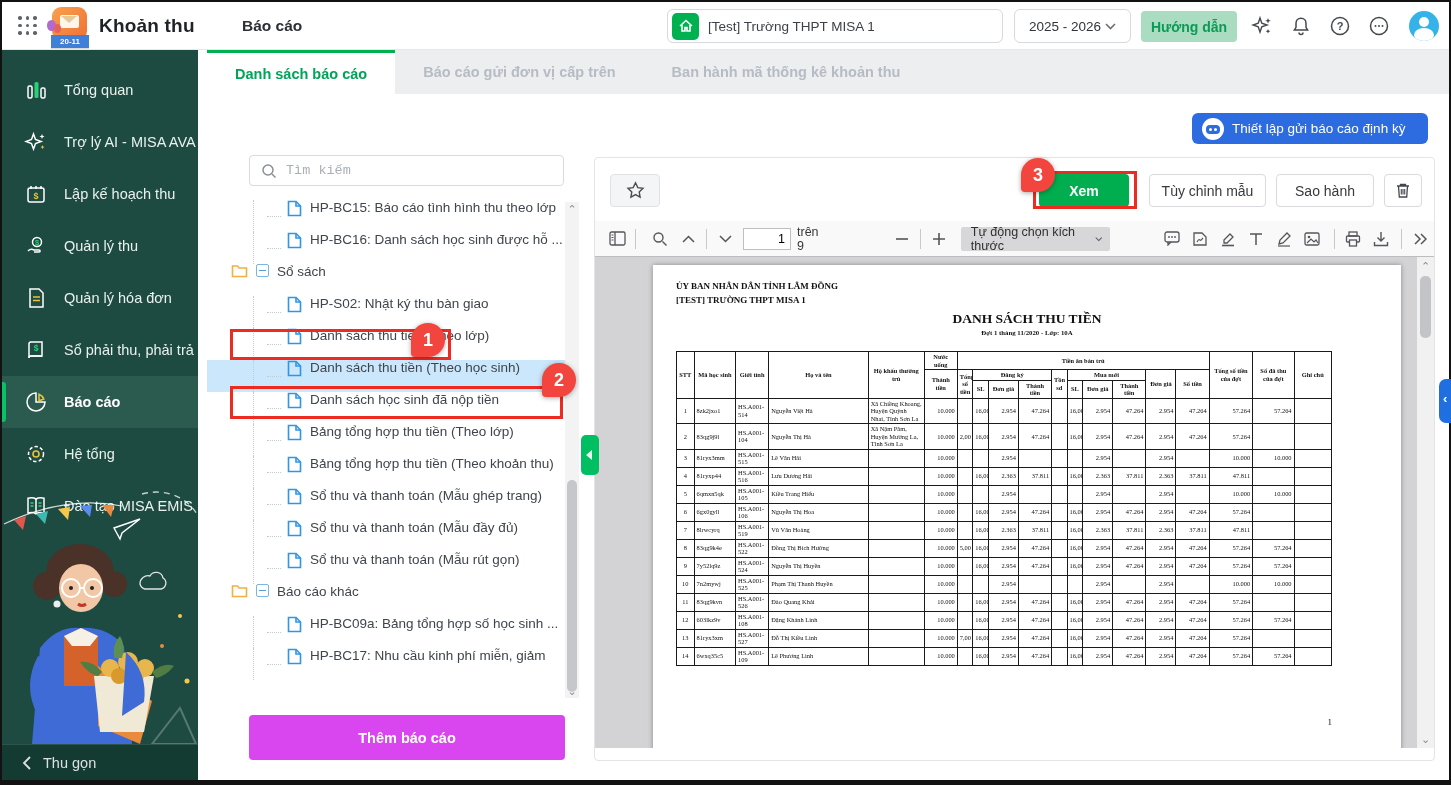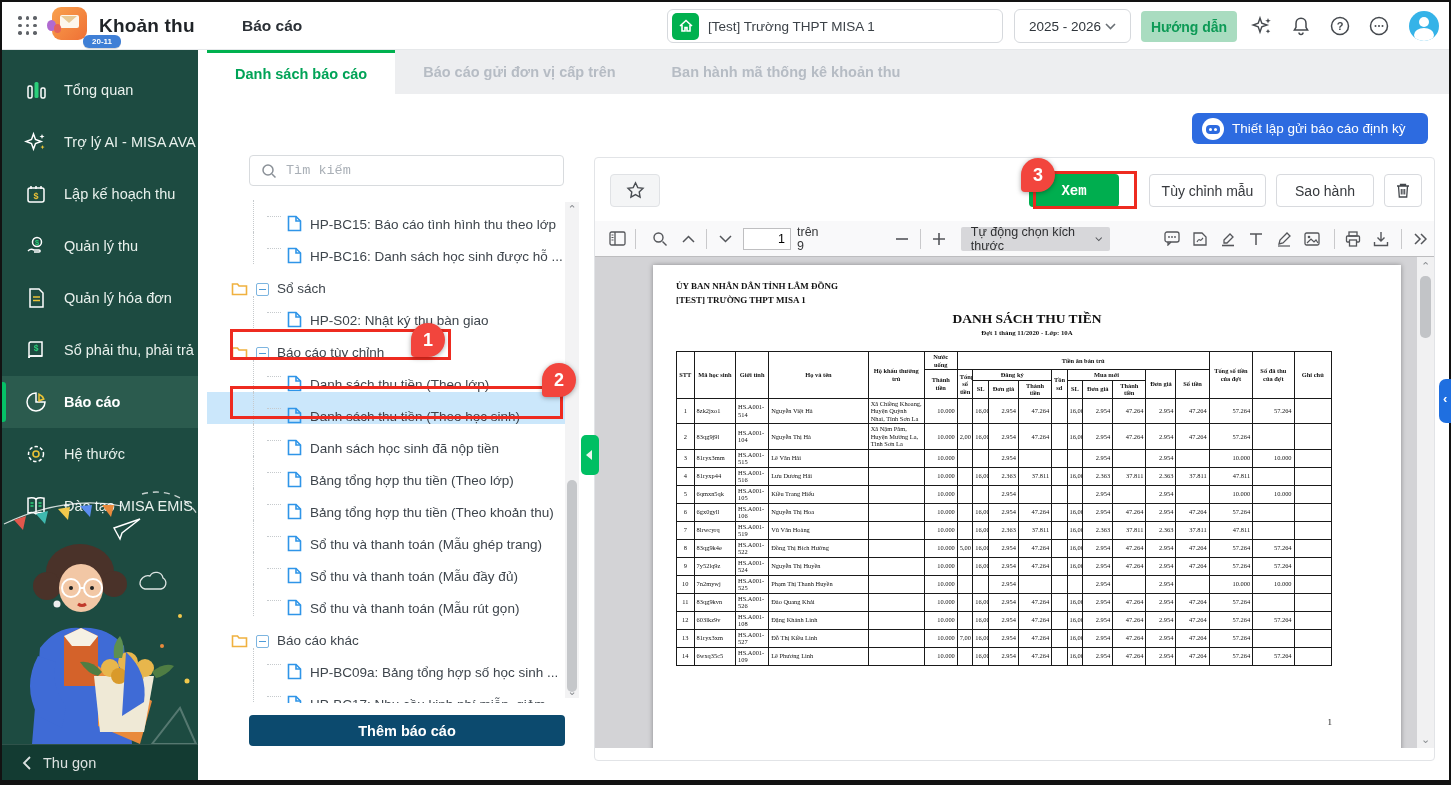--- a/index.html
+++ b/index.html
@@ -15,7 +15,7 @@
   .app-logo .sq { position:absolute; left:4px; top:1px; width:35px; height:33px; border-radius:9px; background:linear-gradient(135deg,#f9a14d,#ef7035); }
   .app-logo .env { position:absolute; left:12px; top:9px; width:19px; height:13px; background:#fdf6ec; border-radius:2px; }
   .app-logo .env:after { content:""; position:absolute; left:1px; top:1px; border-left:8px solid transparent; border-right:8px solid transparent; border-top:7px solid #e8c892; }
-  .app-logo .ribbon { position:absolute; left:3px; bottom:0; width:38px; height:13px; background:#3f7fd6; border-radius:6px; color:#fff; font-size:8px; font-weight:bold; text-align:center; line-height:13px; box-shadow:0 1px 0 rgba(0,0,0,.15);margin-left:32px; }
+  .app-logo .ribbon { position:absolute; left:3px; bottom:0; width:38px; height:13px; background:#3f7fd6; border-radius:0; color:#fff; font-size:8px; font-weight:bold; text-align:center; line-height:13px; box-shadow:0 1px 0 rgba(0,0,0,.15); }
   .app-logo .balloon { position:absolute; left:-1px; top:14px; width:9px; height:11px; border-radius:50%; background:#b06ad0; }
   .app-logo .balloon2 { position:absolute; left:6px; top:18px; width:7px; height:9px; border-radius:50%; background:#e5625c; }
   .app-title { position:absolute; left:97px; top:13px; font-size:19px; font-weight:bold; color:#1f2327; letter-spacing:.2px; }

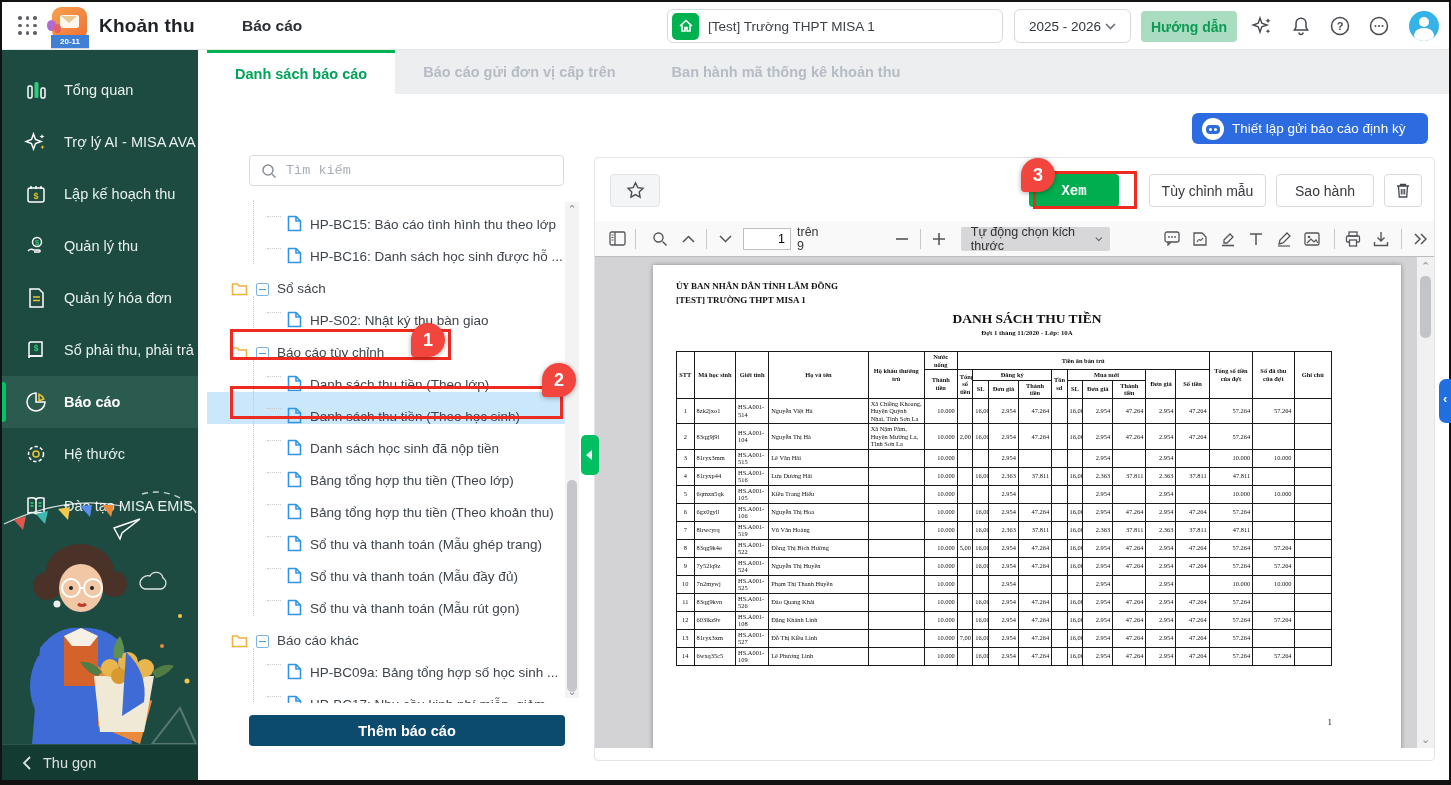--- a/index.html
+++ b/index.html
@@ -76,7 +76,7 @@
   .card { position:absolute; left:387px; top:107px; width:841px; height:604px; border:1px solid #e2e4e7; border-radius:4px; background:#fff; }
   .fav-btn { position:absolute; left:15px; top:16px; width:50px; height:33px; background:#f4f5f6; border:1px solid #e0e2e5; border-radius:4px; display:flex; align-items:center; justify-content:center; cursor:pointer; }
   .btn { position:absolute; top:16px; height:33px; border-radius:4px; font-size:14px; font-family:inherit; cursor:pointer; }
-  .btn-view { left:434px; width:90px; background:#00ae4f; color:#fff; font-weight:bold; border:none;font-family:Liberation Mono, monospace; }
+  .btn-view { left:444px; width:90px; background:#00ae4f; color:#fff; font-weight:bold; border:none; }
   .btn-light { background:#fff; border:1px solid #d8dade; color:#36393d; }
   .btn-custom { left:554px; width:117px; }
   .btn-copy { left:681px; width:98px; }

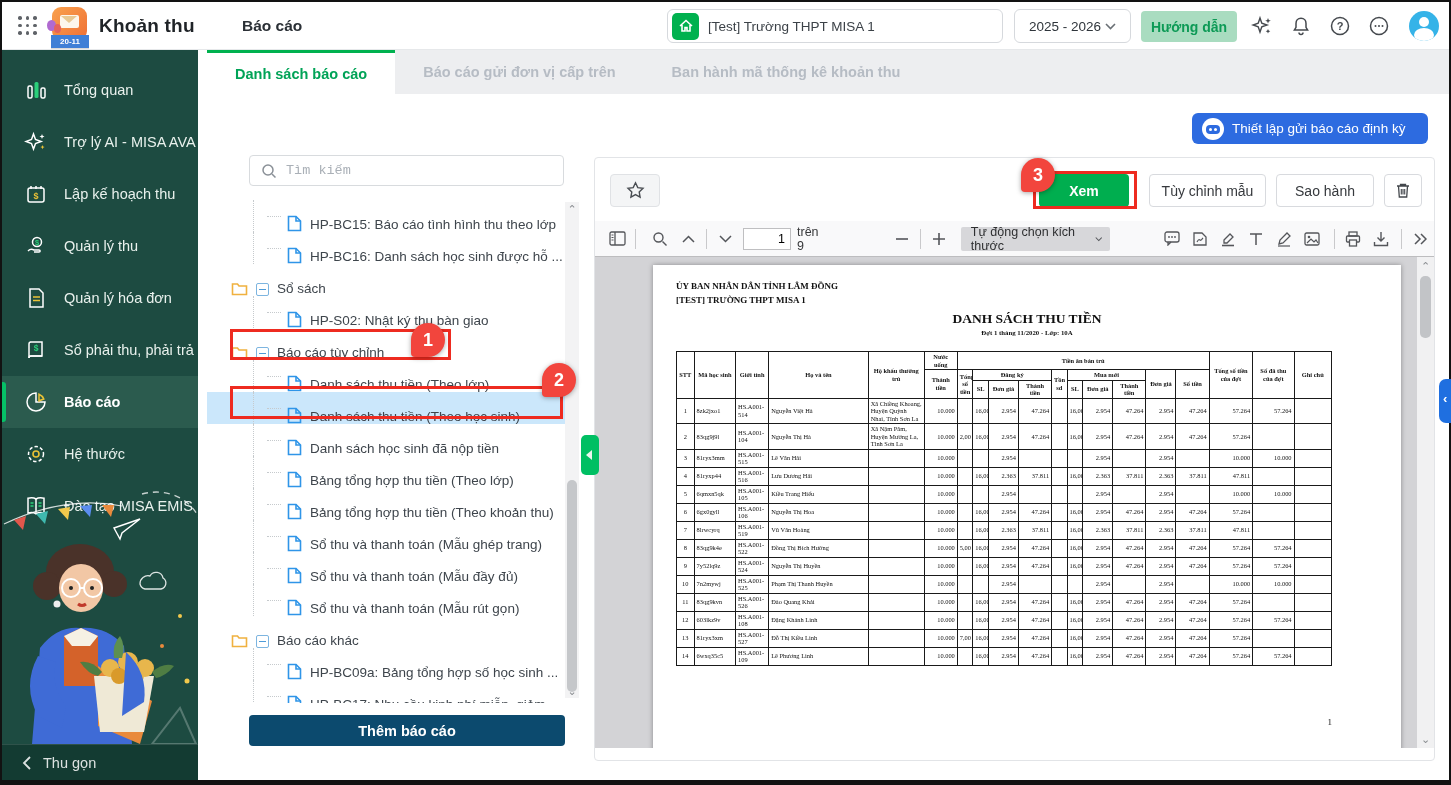--- a/index.html
+++ b/index.html
@@ -53,7 +53,7 @@
   .search-box input { border:none; outline:none; font-size:13.5px; color:#333; width:240px; font-family:Liberation Mono, monospace; }
   .search-box input::placeholder { color:#aab0b7; }
   .tree { position:absolute; left:0; top:150px; width:358px; height:503px; overflow:hidden; }
-  .tree-row { height:32px; display:flex; align-items:flex-end; gap:8px; font-size:13.5px; color:#3e454c; cursor:pointer; position:relative; }
+  .tree-row { height:32px; display:flex; align-items:flex-start; gap:8px; font-size:13.5px; color:#3e454c; cursor:pointer; position:relative; }
   .tree-row.folder { padding-left:24px; }
   .tree-row.file { padding-left:80px; }
   .tree-row.file:before { content:""; position:absolute; left:46px; top:0; bottom:0; border-left:1px dotted #c6cacd; }

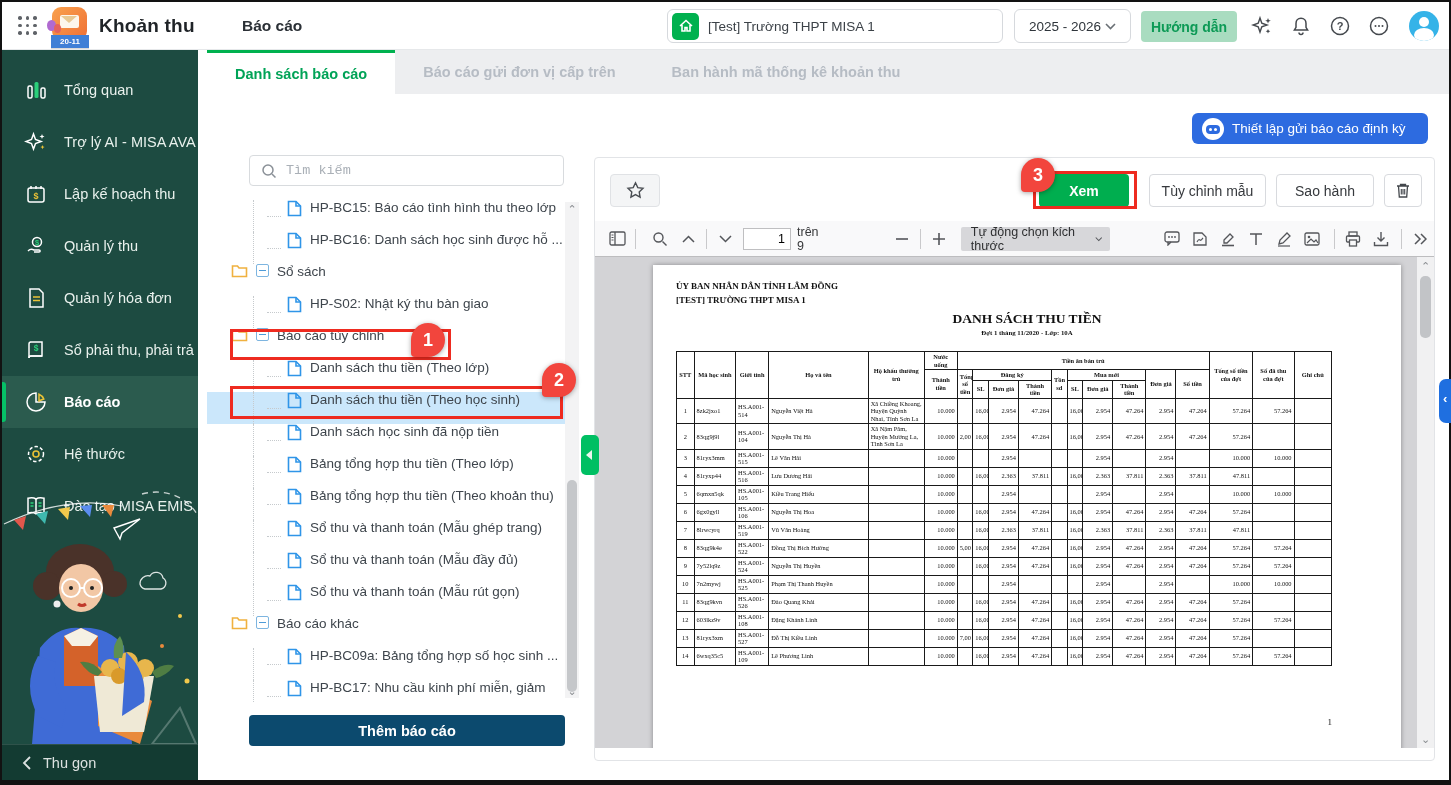--- a/index.html
+++ b/index.html
@@ -352,13 +352,6 @@
           </svg>
           <span>HP-S02: Nhật ký thu bàn giao</span>
         </div>
-        <div class="tree-row folder">
-          <svg width="17" height="14" viewBox="0 0 17 14">
-            <path d="M1.5 2h5l1.5 2h7.5v8.5h-14z" fill="none" stroke="#f0b13f" stroke-width="1.6"></path>
-          </svg>
-          <span class="exp"></span>
-          <span>Báo cáo tùy chỉnh</span>
-        </div>
         <div class="tree-row file">
           <svg width="15" height="17" viewBox="0 0 15 17">
             <path d="M1.5 1.5h7.5l4.5 4.5v9.5h-12z" fill="none" stroke="#2f95e8" stroke-width="1.6"></path>

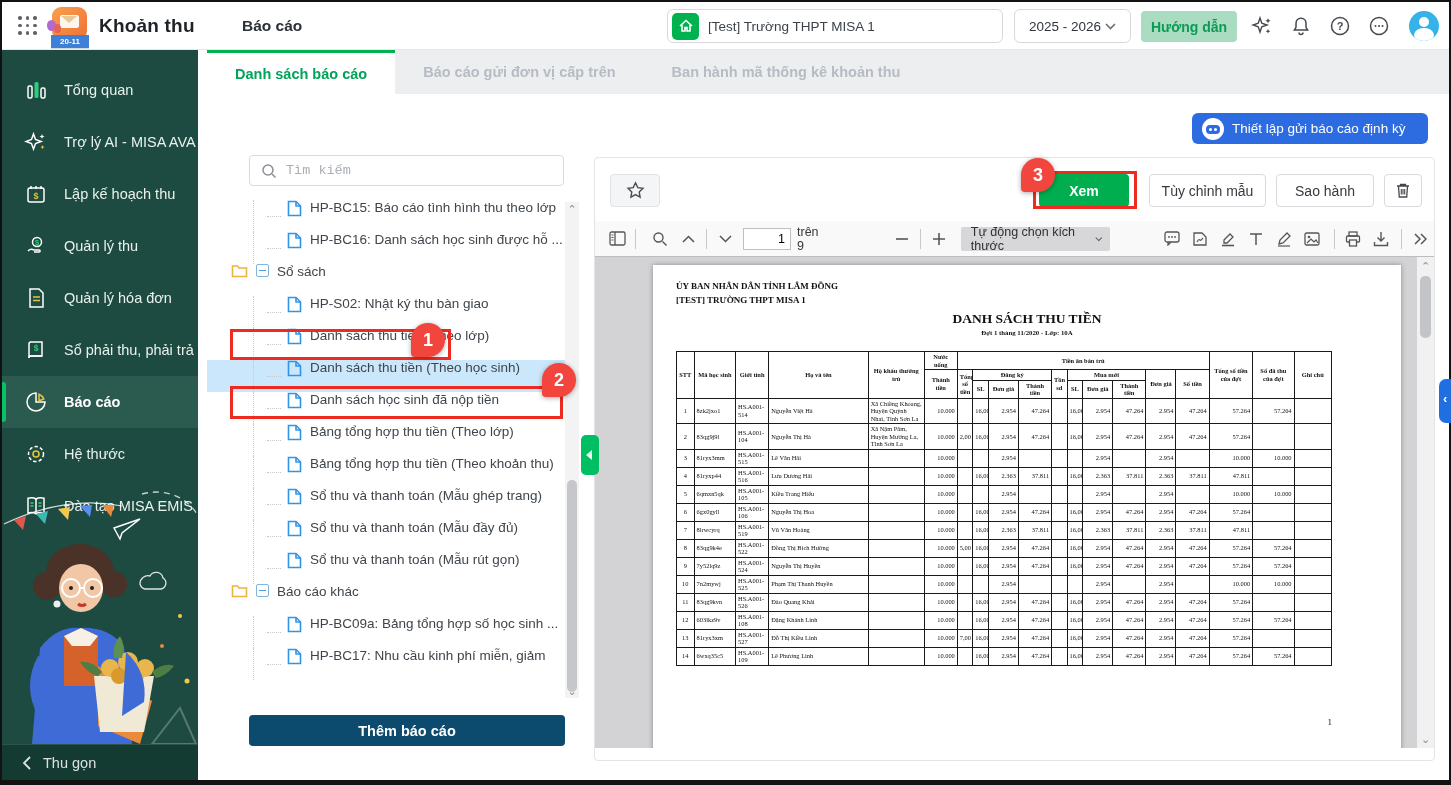--- a/index.html
+++ b/index.html
@@ -246,7 +246,7 @@
             <circle cx="12" cy="12" r="7.5" fill="none" stroke="#fff" stroke-width="1.5" stroke-dasharray="3.4 2.2"></circle>
             <circle cx="12" cy="12" r="3" fill="none" stroke="#e9c236" stroke-width="1.6"></circle>
           </svg>
-        <span class="lbl">Hệ thước</span>
+        <span class="lbl">Hệ tổng</span>
       </div>
       <div class="side-item">
         <svg width="24" height="24" viewBox="0 0 24 24">

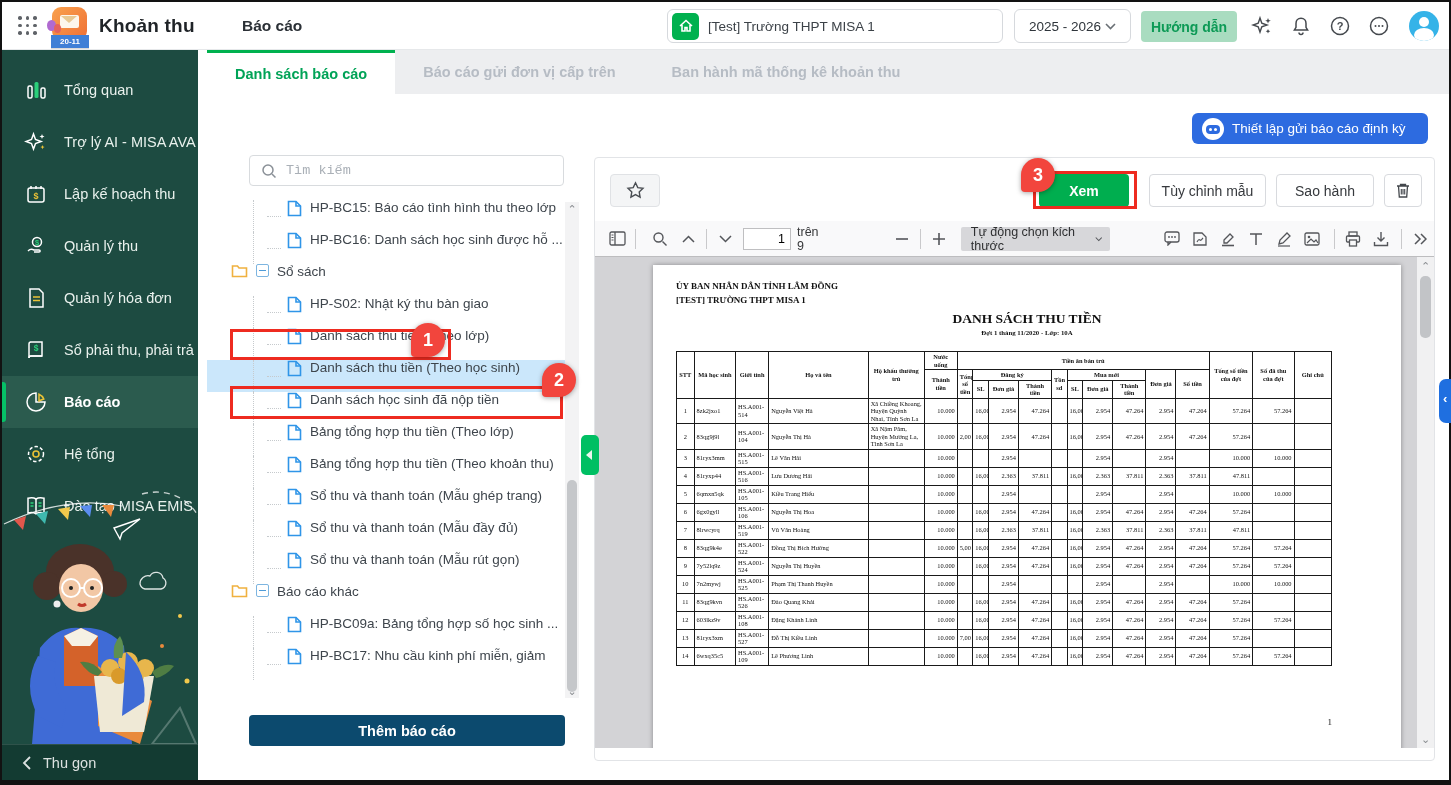--- a/index.html
+++ b/index.html
@@ -64,7 +64,7 @@
   .list-scroll { position:absolute; left:358px; top:152px; width:14px; height:496px; background:#f3f3f4; }
   .list-scroll .thumb { position:absolute; left:2px; width:10px; top:278px; height:212px; background:#c5c7ca; border-radius:5px; }
   .scroll-arrow { position:absolute; width:14px; height:14px; color:#8a8d91; font-size:11px; line-height:14px; text-align:center; }
-  .add-report-btn { position:absolute; left:42px; top:665px; width:316px; height:31px; background:#0c4a6e; border:none; border-radius:4px; color:#fff; font-weight:bold; font-size:14.5px; cursor:pointer; }
+  .add-report-btn { position:absolute; left:42px; top:665px; width:316px; height:45px; background:#d946ef; border:none; border-radius:4px; color:#fff; font-weight:bold; font-size:14.5px; cursor:pointer; }
   .panel-handle { position:absolute; left:374px; top:385px; width:18px; height:40px; background:#00bf63; border-radius:5px; cursor:pointer; z-index:6; }
   .panel-handle:after { content:""; position:absolute; left:5px; top:15px; border-top:5px solid transparent; border-bottom:5px solid transparent; border-right:6px solid #eaf6ef; }
 

